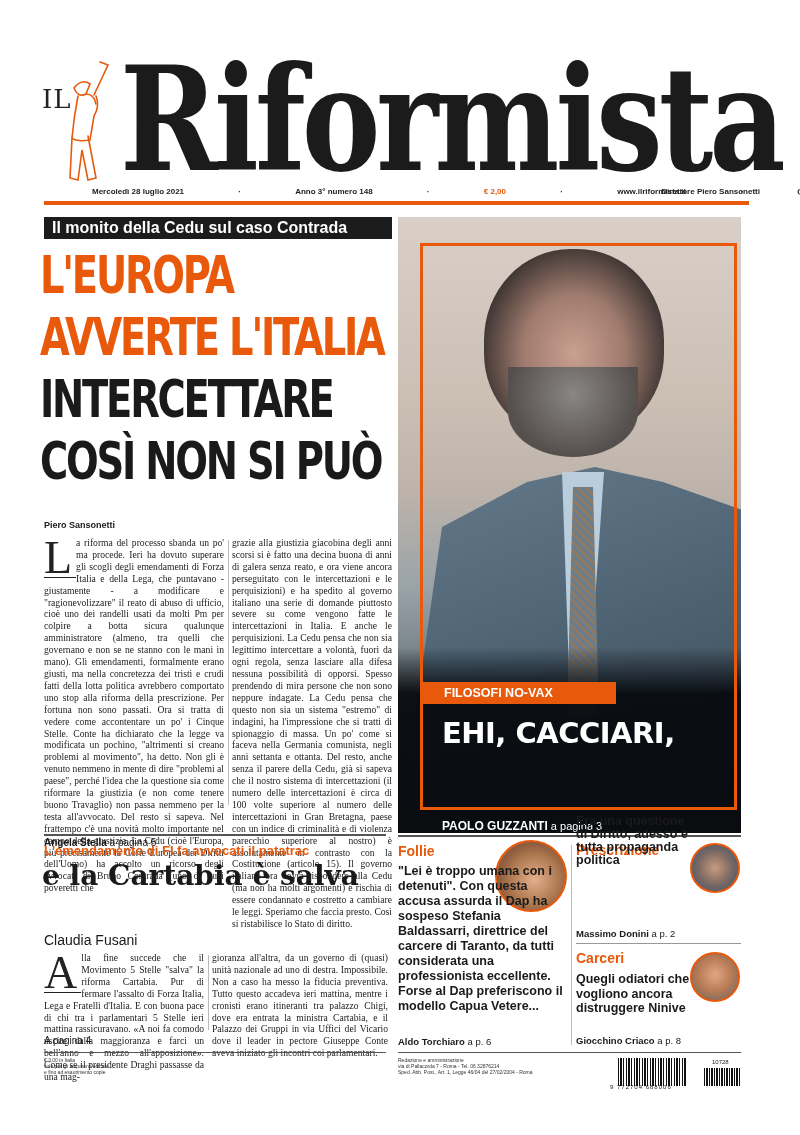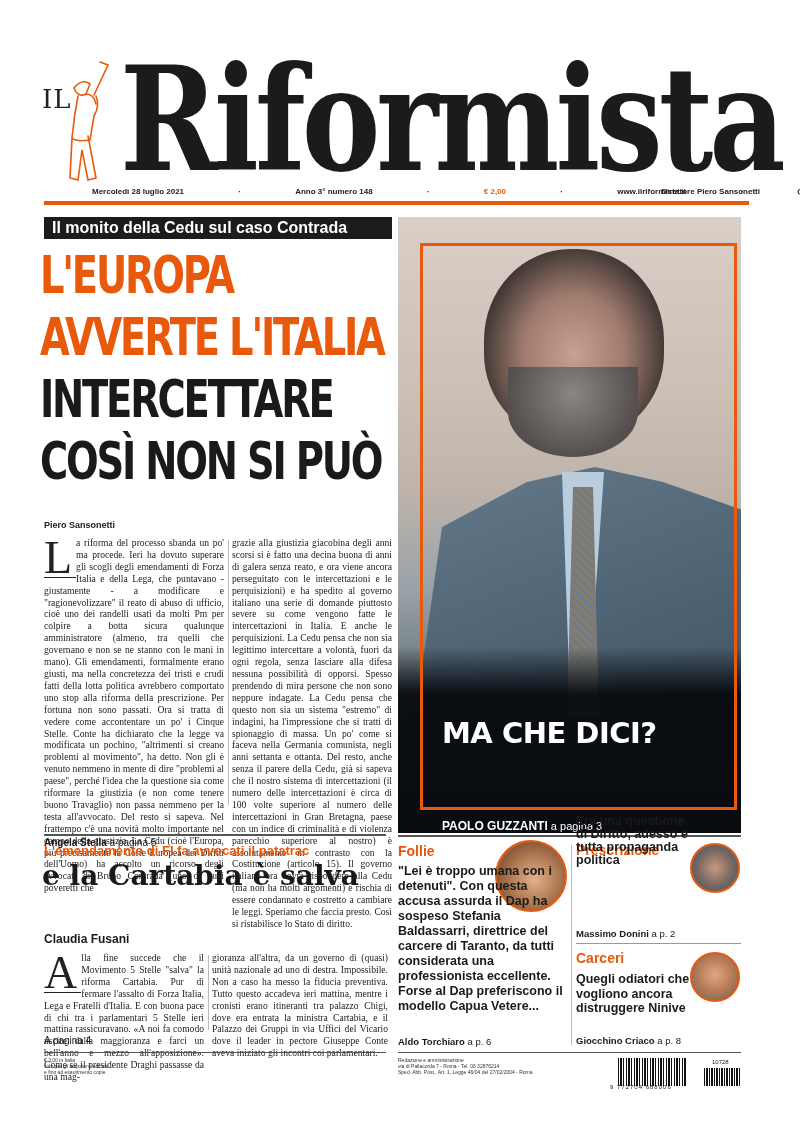--- a/index.html
+++ b/index.html
@@ -139,6 +139,7 @@
   <div class="abs photo-beard"></div>
   <div class="abs photo-dark"></div>
   <div class="abs photo-frame"></div>
+  <div class="abs photo-tag">FILOSOFI NO-VAX</div>
   <div class="abs photo-title">
     <div>MA CHE DICI?</div>
   </div>

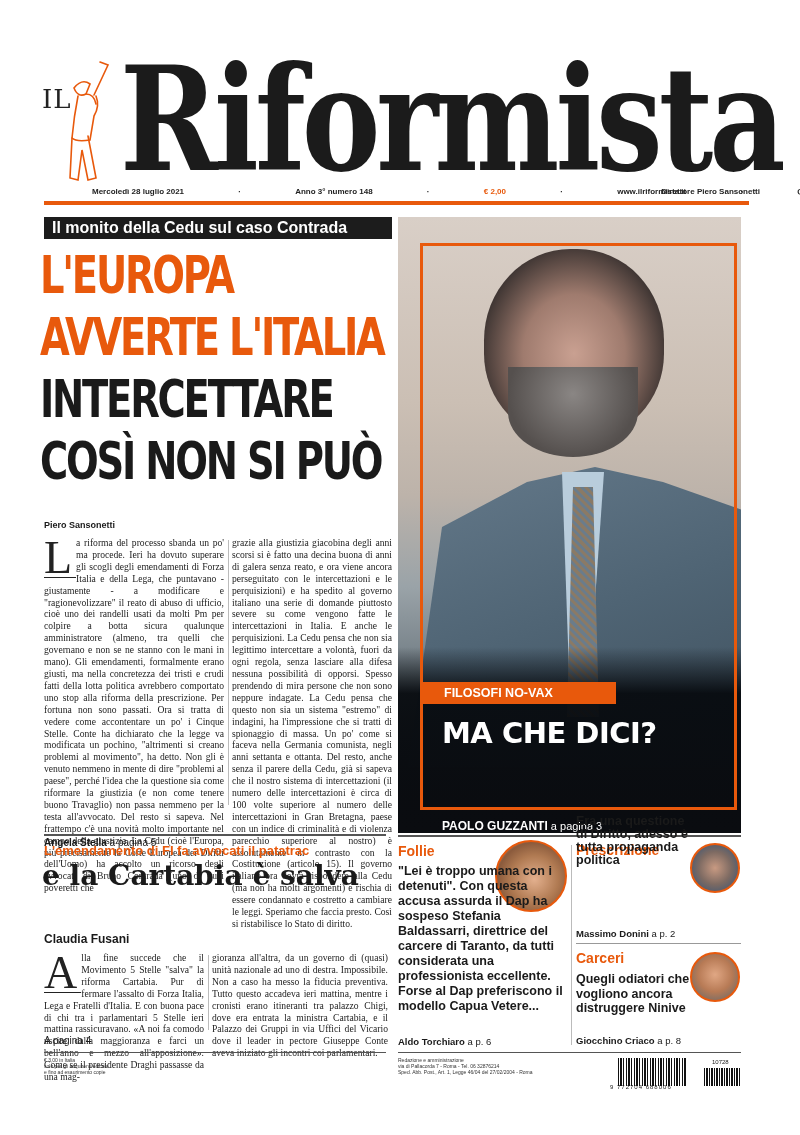--- a/index.html
+++ b/index.html
@@ -141,6 +141,7 @@
   <div class="abs photo-frame"></div>
   <div class="abs photo-tag">FILOSOFI NO-VAX</div>
   <div class="abs photo-title">
+    <div>EHI, CACCIARI,</div>
     <div>MA CHE DICI?</div>
   </div>
   <div class="abs photo-byline">

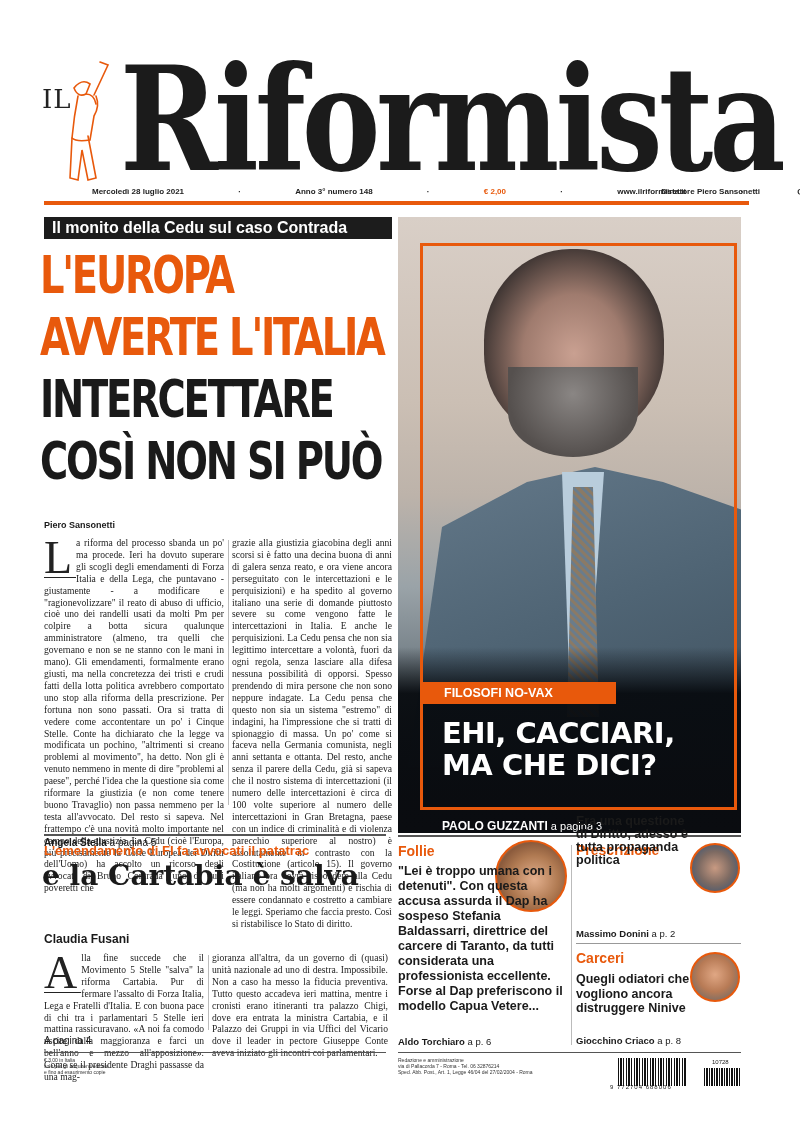--- a/index.html
+++ b/index.html
@@ -142,7 +142,6 @@
   <div class="abs photo-tag">FILOSOFI NO-VAX</div>
   <div class="abs photo-title">
     <div>EHI, CACCIARI,</div>
-    <div>MA CHE DICI?</div>
   </div>
   <div class="abs photo-byline">
     <b>PAOLO GUZZANTI</b>

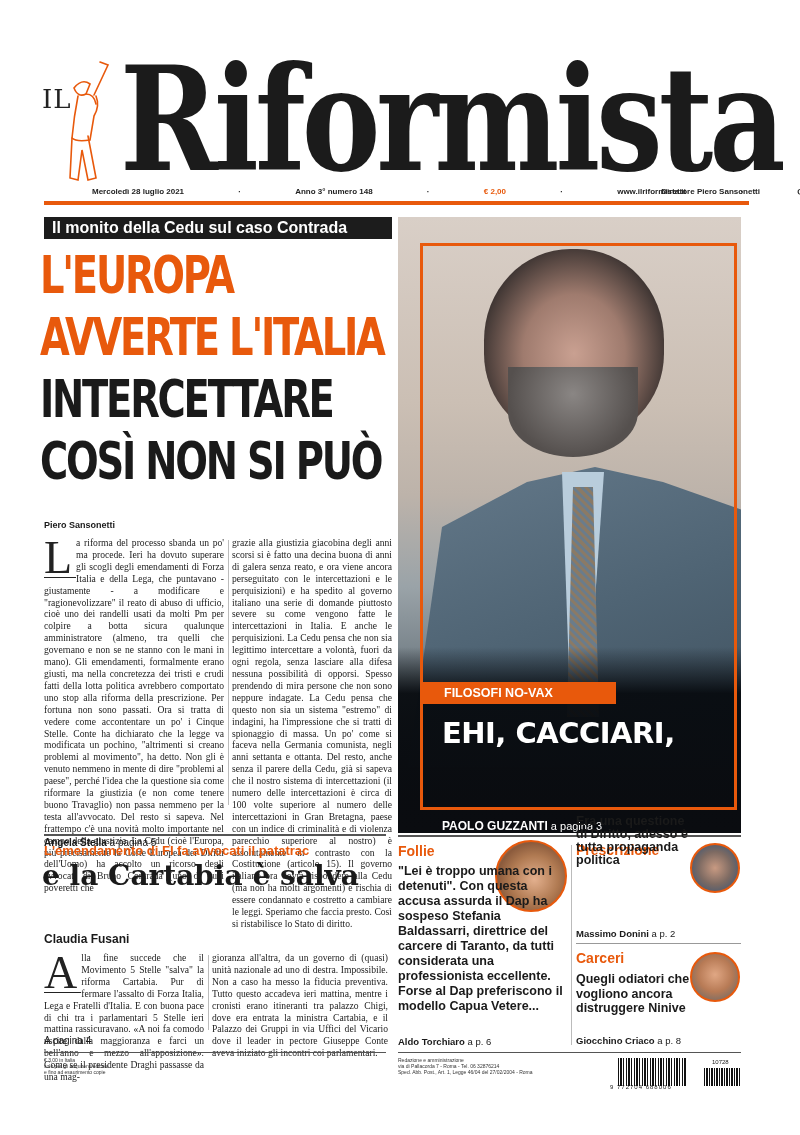--- a/index.html
+++ b/index.html
@@ -49,7 +49,7 @@
   
   .s2-kicker{left:44px;top:843px;font-size:13px;font-weight:bold;color:#e8590c;}
   .s2-title{left:42px;top:860px;font-family:"DejaVu Serif",serif;font-weight:bold;font-size:28px;line-height:31px;letter-spacing:0px;color:#1a1a1a;}
-  .s2-byline{left:44px;top:932px;font-size:12px;font-weight:bold;}
+  .s2-byline{left:44px;top:932px;font-size:14px;font-weight:normal;}
   .s2col1{left:44px;top:952px;width:160px;}
   .s2col2{left:212px;top:952px;width:176px;}
   .s2-ref{left:44px;top:1035px;font-size:10px;}

